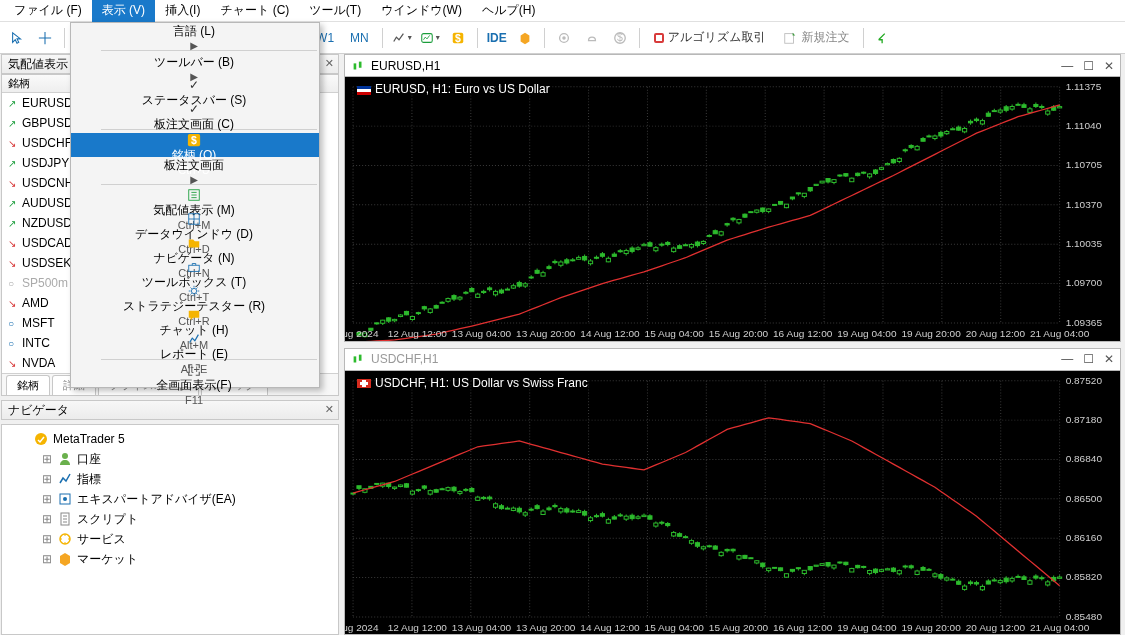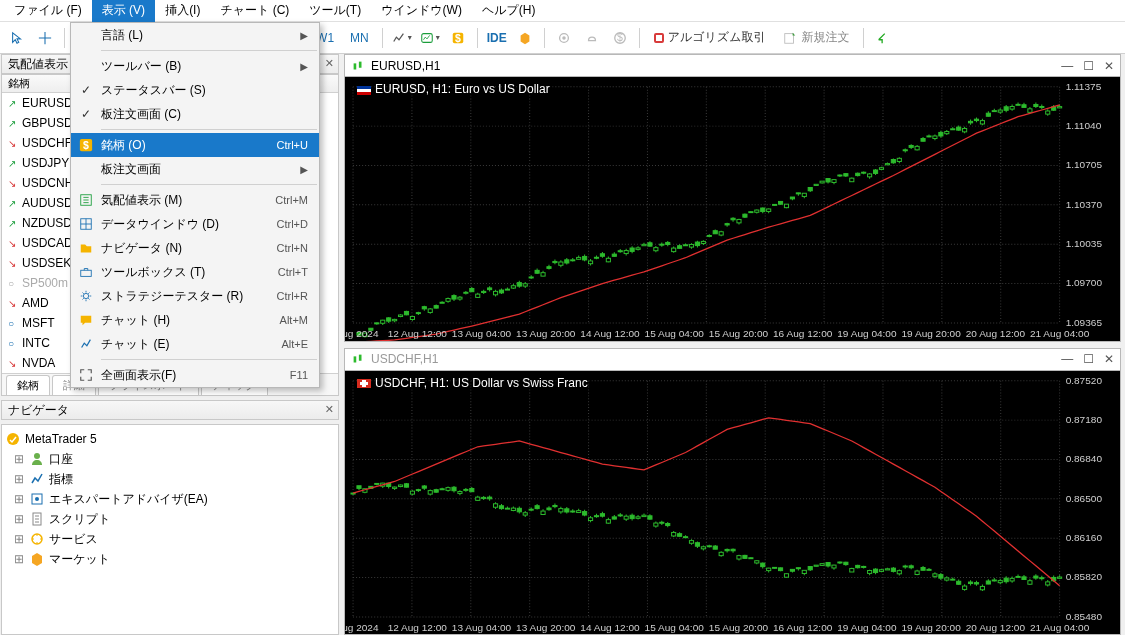--- a/index.html
+++ b/index.html
@@ -41,7 +41,7 @@
 .nav-tree .ico { width:16px; height:16px; display:inline-flex; align-items:center; justify-content:center; }
 
 .dropdown { position: absolute; left: 70px; top: 22px; width: 250px; background: #f4f4f4; border: 1px solid #b8b8b8; box-shadow: 3px 3px 6px rgba(0,0,0,.25); z-index: 100; }
-.dropdown .mrow { height: 24px; display:flex; align-items:center; padding-right:11px; cursor:pointer; }
+.dropdown .mrow { height: 24px; display:flex; align-items:center; padding-right:2px; cursor:pointer;flex-direction:column; }
 .dropdown .mrow .iconcol { width: 30px; display:flex; align-items:center; justify-content:center; }
 .dropdown .mrow .lbl { flex:1; }
 .dropdown .mrow .sc { color:#555; font-size:11px; }

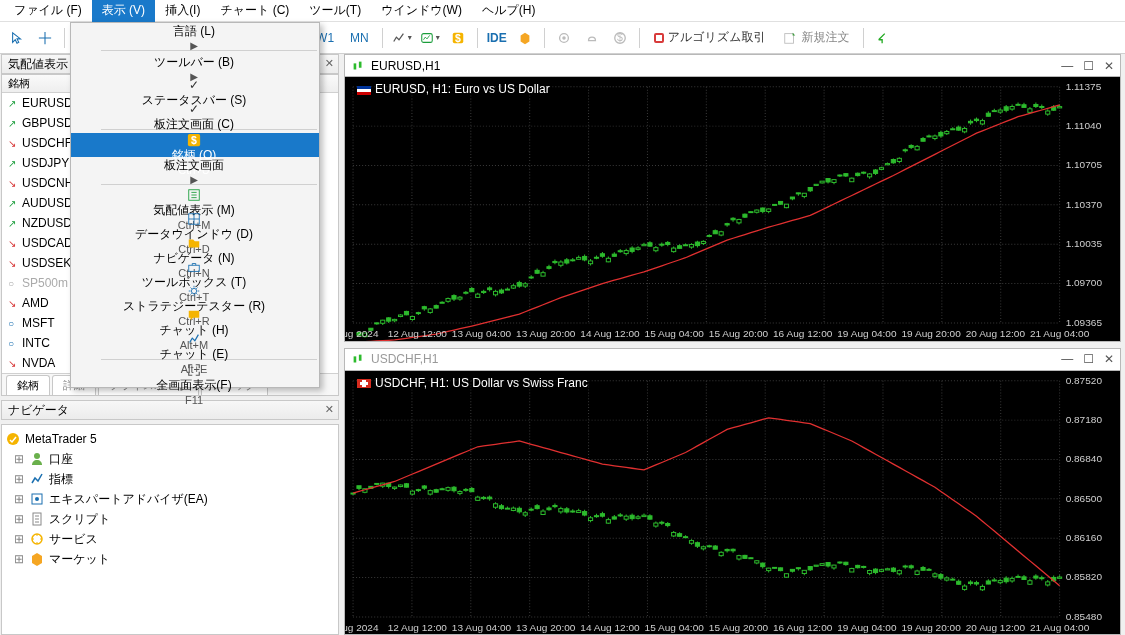--- a/index.html
+++ b/index.html
@@ -423,7 +423,7 @@
           <path d="M3 12l3-5 3 3 4-7" fill="none" stroke="#1a6fb0" stroke-width="1.4"></path>
         </svg>
       </span>
-      <span class="lbl">チャット (E)</span>
+      <span class="lbl">レポート (E)</span>
       <span class="sc">Alt+E</span>
     </div>
   <div class="msep"></div>

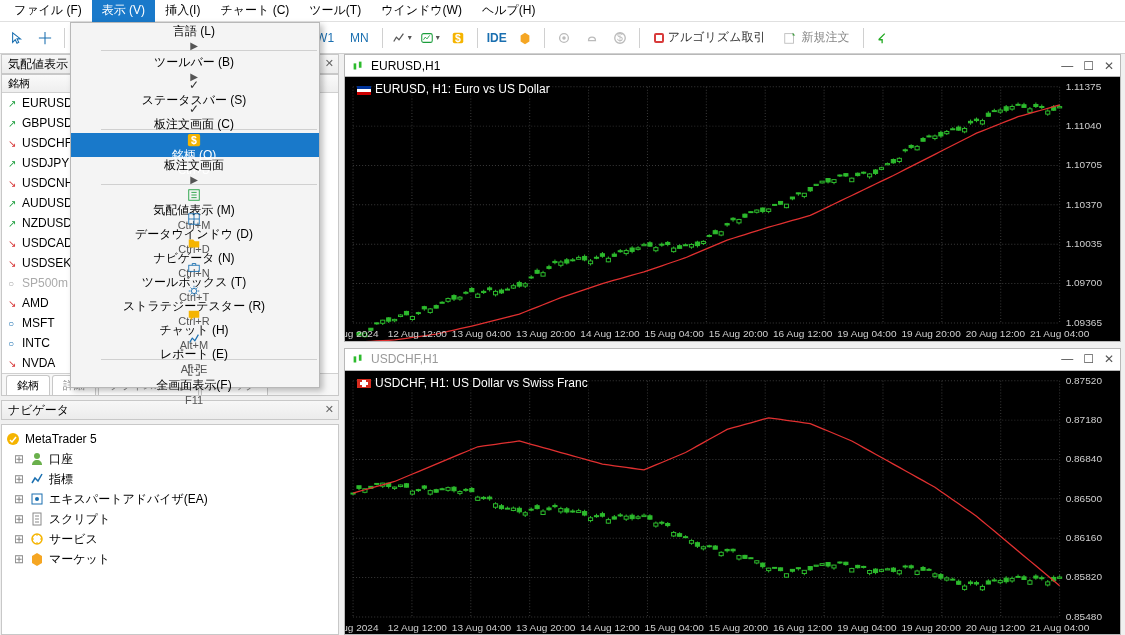--- a/index.html
+++ b/index.html
@@ -35,7 +35,7 @@
 .mw-tabs .tab.active { color:#000; font-weight:500; }
 
 .nav-panel { flex: 1; border: 1px solid #c8c8c8; background: #fff; margin-top: 4px; display:flex; flex-direction:column; }
-.nav-tree { flex:1; padding: 4px 3px; }
+.nav-tree { flex:1; padding: 4px 3px; margin-left: 28px; }
 .nav-tree .node { display:flex; align-items:center; gap:4px; height:20px; }
 .nav-tree .node .exp { width:12px; color:#888; text-align:center; cursor:pointer;}
 .nav-tree .ico { width:16px; height:16px; display:inline-flex; align-items:center; justify-content:center; }

